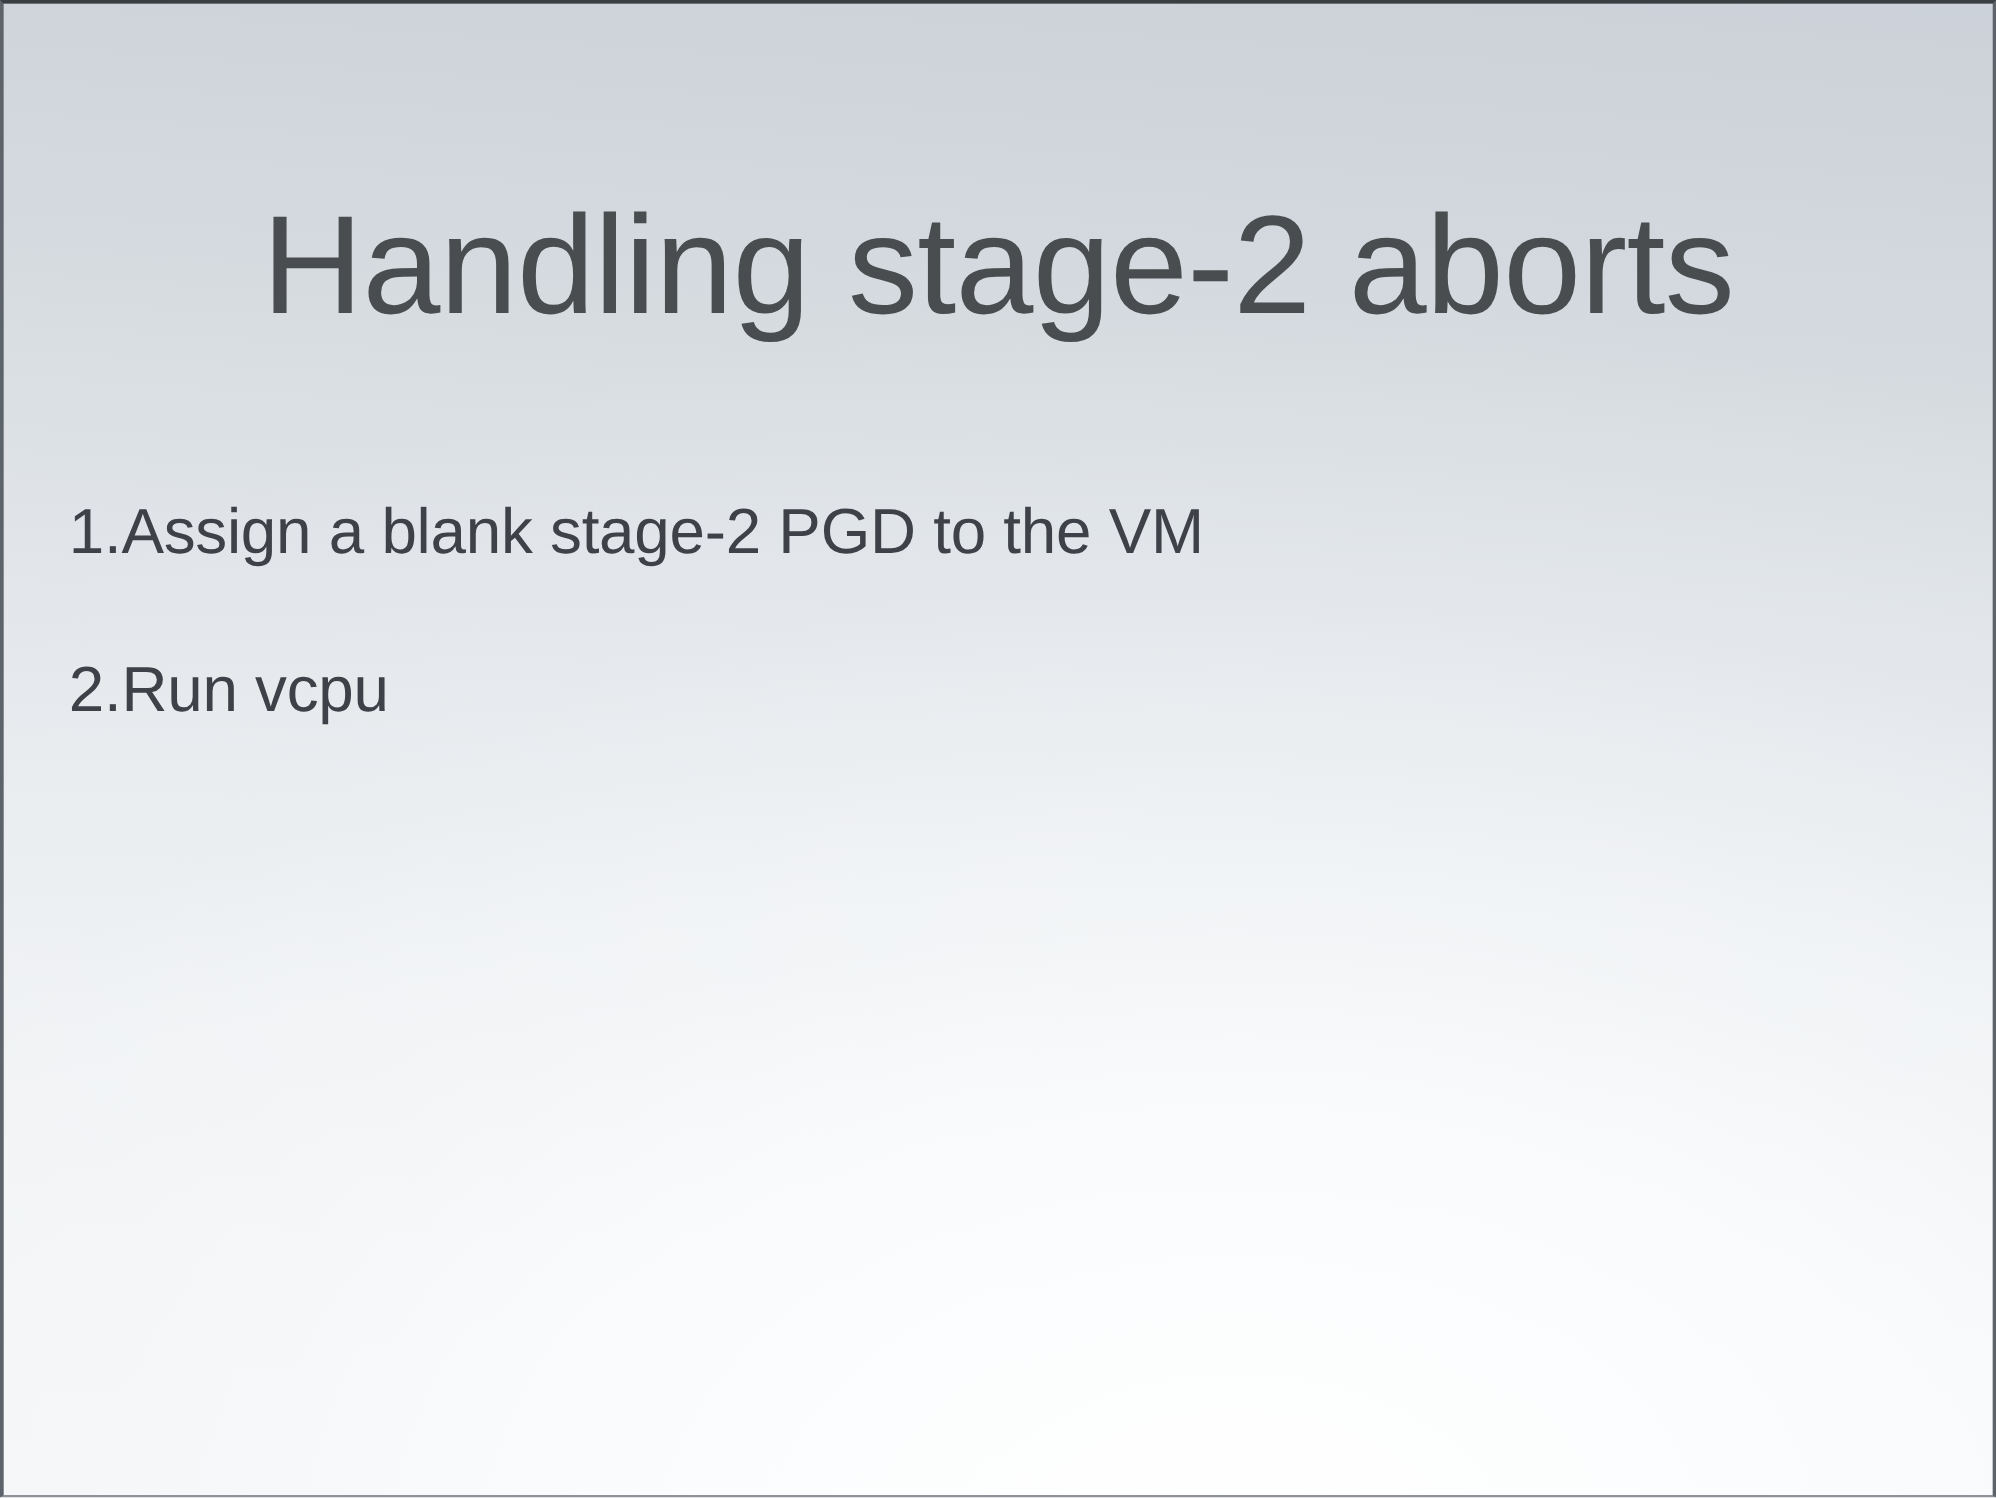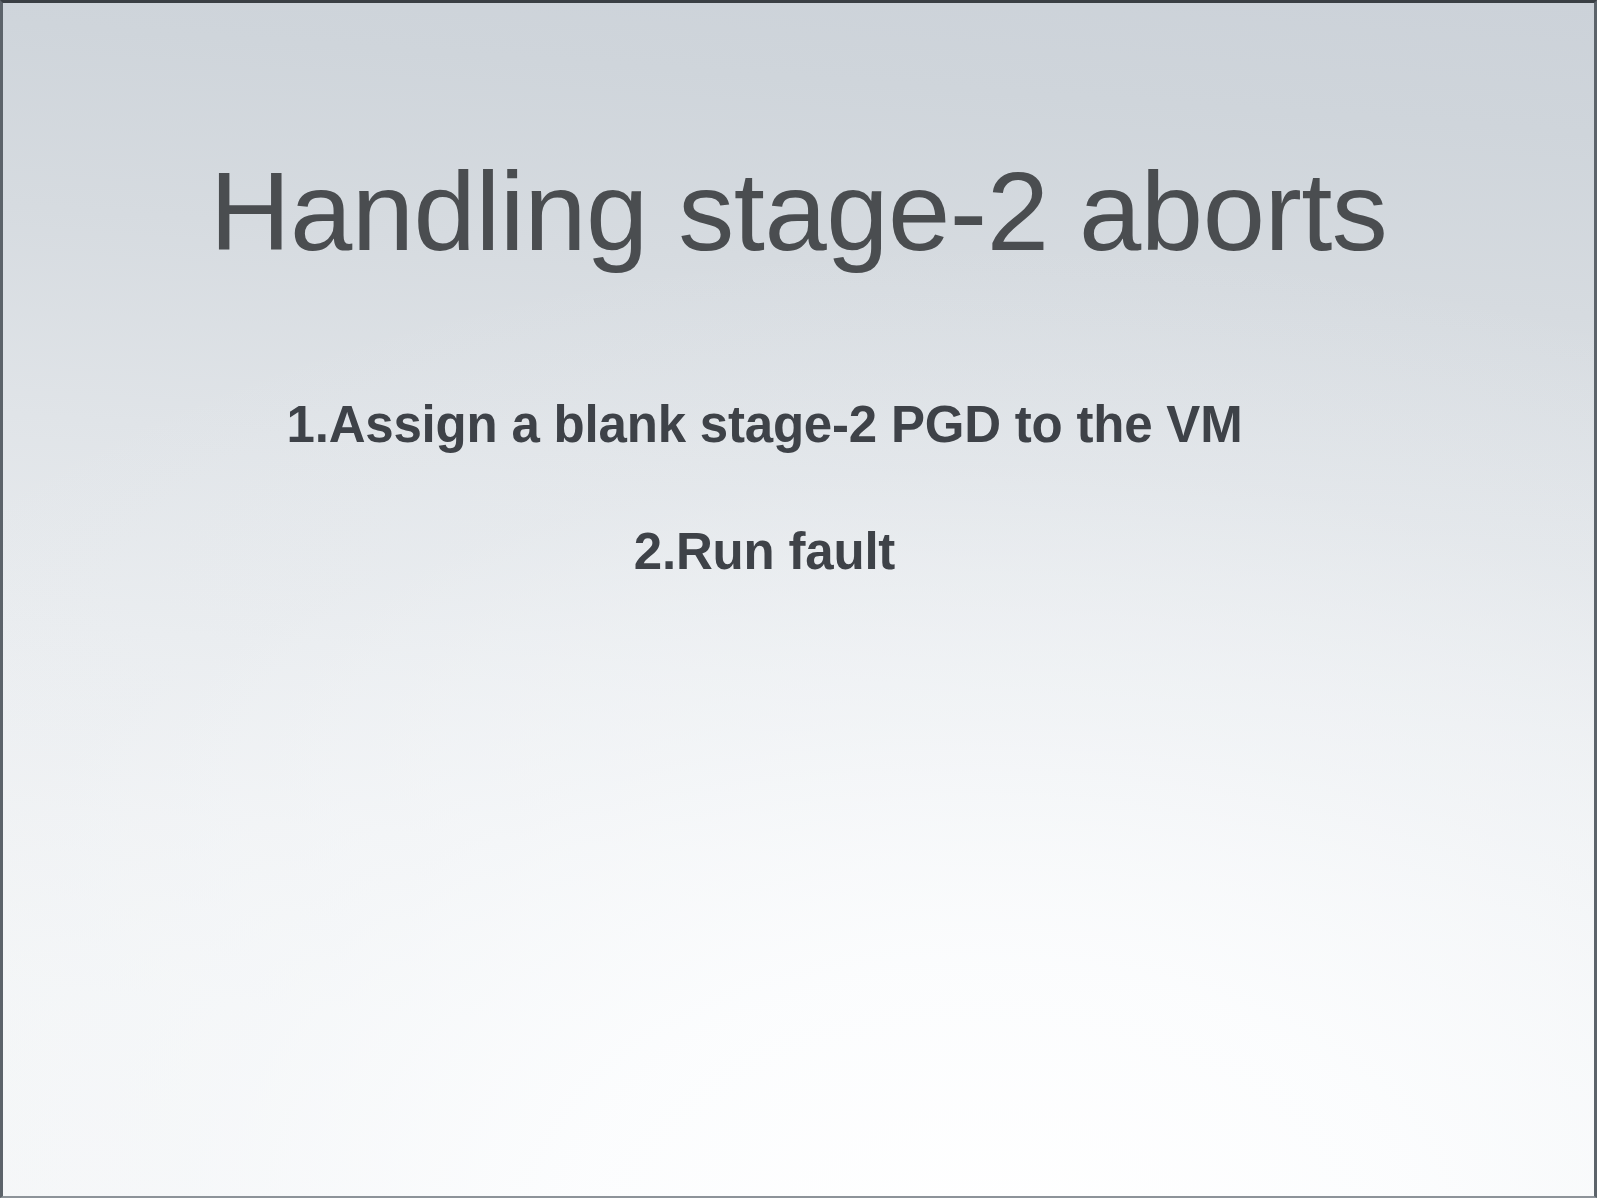--- a/index.html
+++ b/index.html
@@ -73,13 +73,12 @@
 
   .body-item {
     font-size: 51px;
-    font-weight: 700;
+    font-weight: 400;
     line-height: 1.18;
     letter-spacing: -0.2px;
     color: #3e4248;
     margin: 0 0 67px 0;
     white-space: nowrap;
-    text-align: center;
   }
 
   .body-item:last-child {

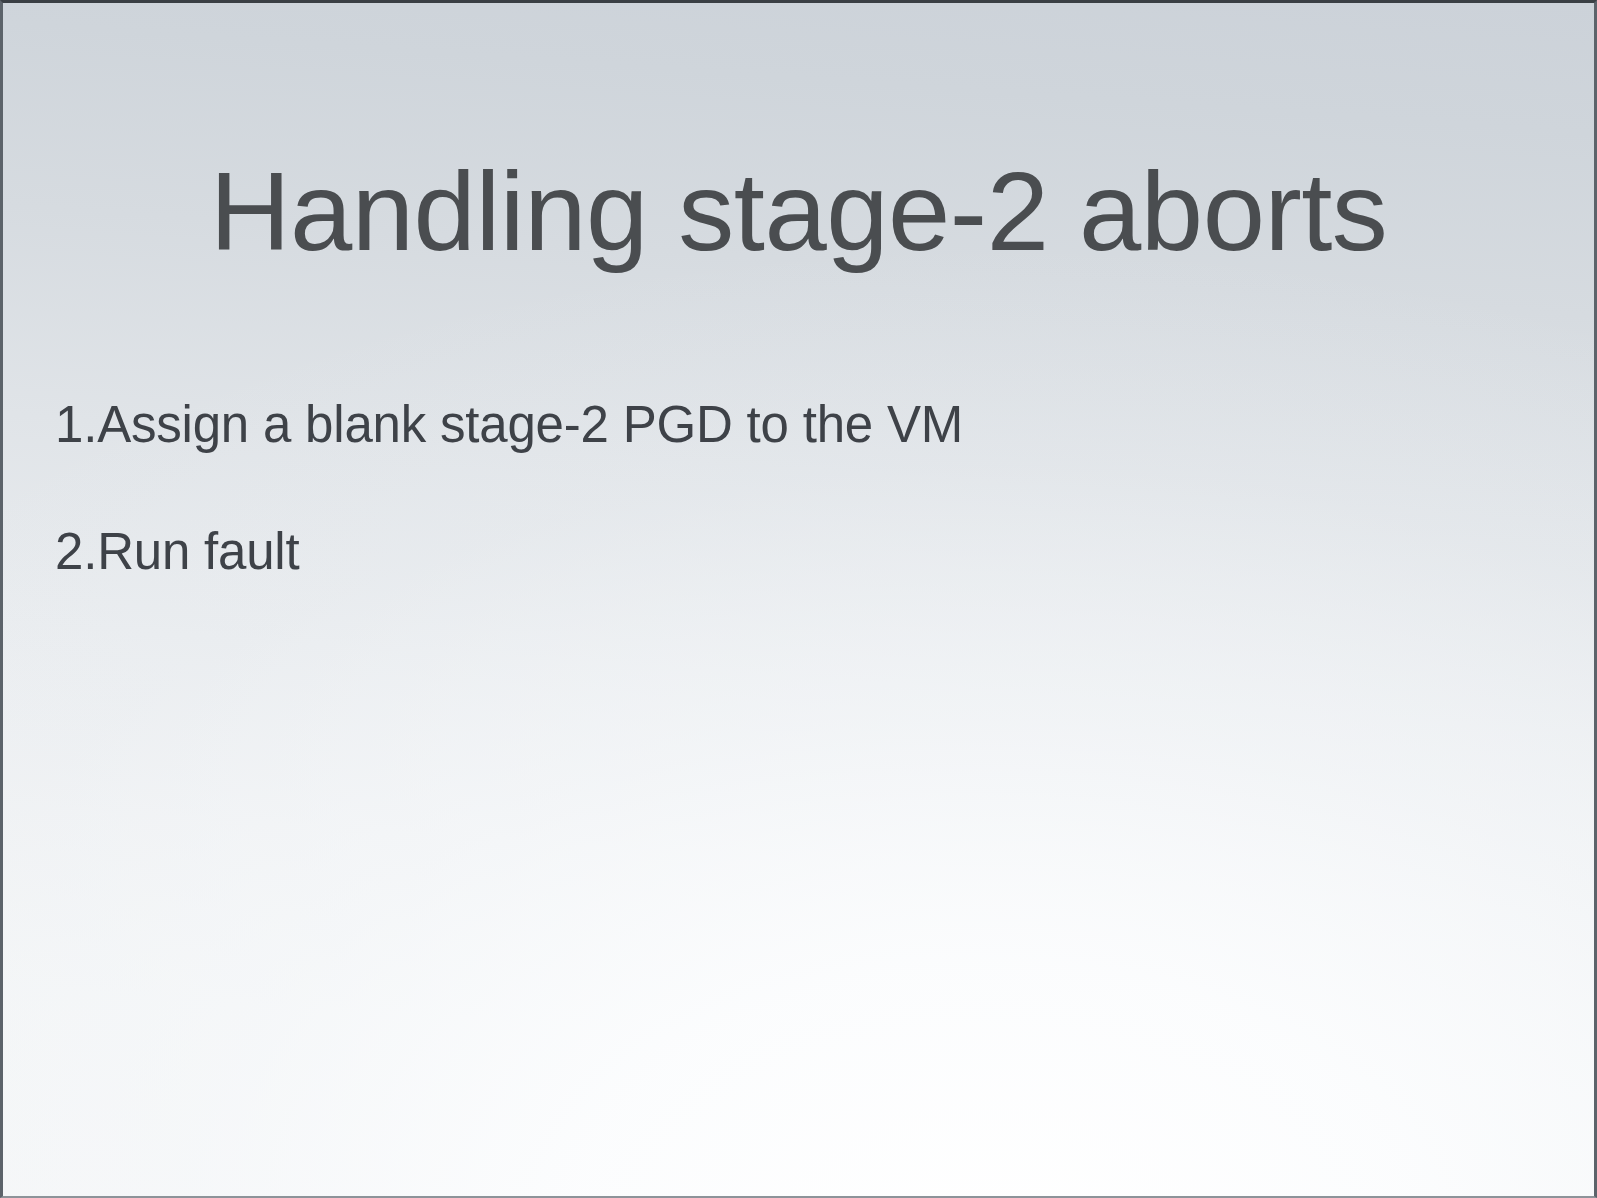--- a/index.html
+++ b/index.html
@@ -111,7 +111,7 @@
       </p>
 
       <p class="body-item">
-        <span class="item-number">2.</span><span class="item-text">Run fault</span>
+        <span class="item-number">2.</span><span class="item-text">Run vcpu</span>
       </p>
 
 

